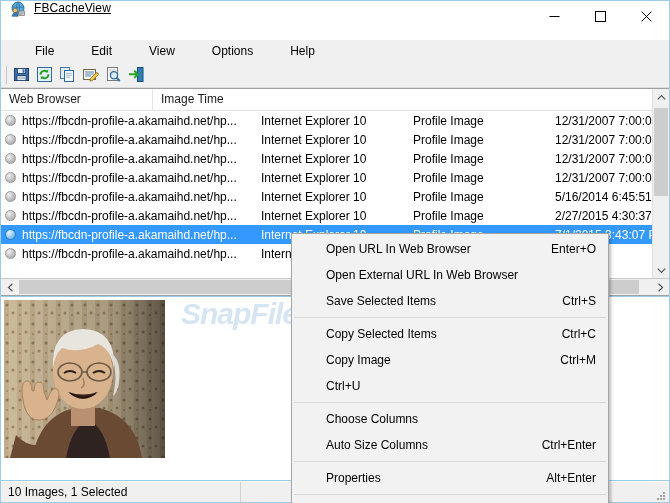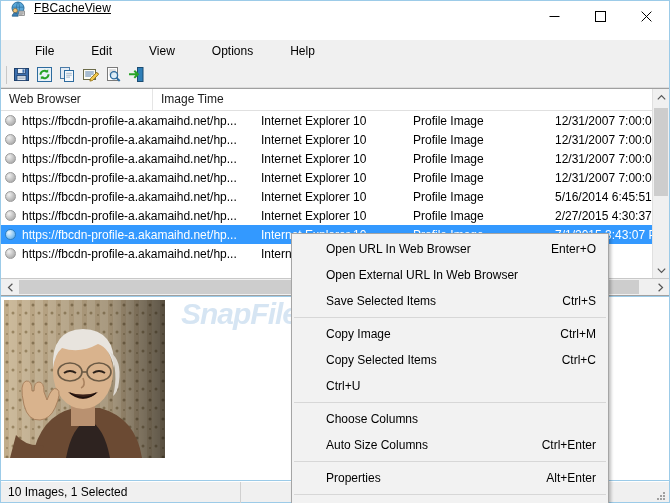--- a/index.html
+++ b/index.html
@@ -545,14 +545,14 @@
     <div class="ctx-sep"></div>
 
     <div class="ctx-item">
+      <span class="ctx-label">Copy Selected Items</span>
+      <span class="ctx-accel">Ctrl+C</span>
+    </div>
+    <div class="ctx-item">
       <span class="ctx-label">Copy Image</span>
       <span class="ctx-accel">Ctrl+M</span>
     </div>
     <div class="ctx-item">
-      <span class="ctx-label">Copy Selected Items</span>
-      <span class="ctx-accel">Ctrl+C</span>
-    </div>
-    <div class="ctx-item">
       <span class="ctx-accel">Ctrl+U</span>
     </div>
 

